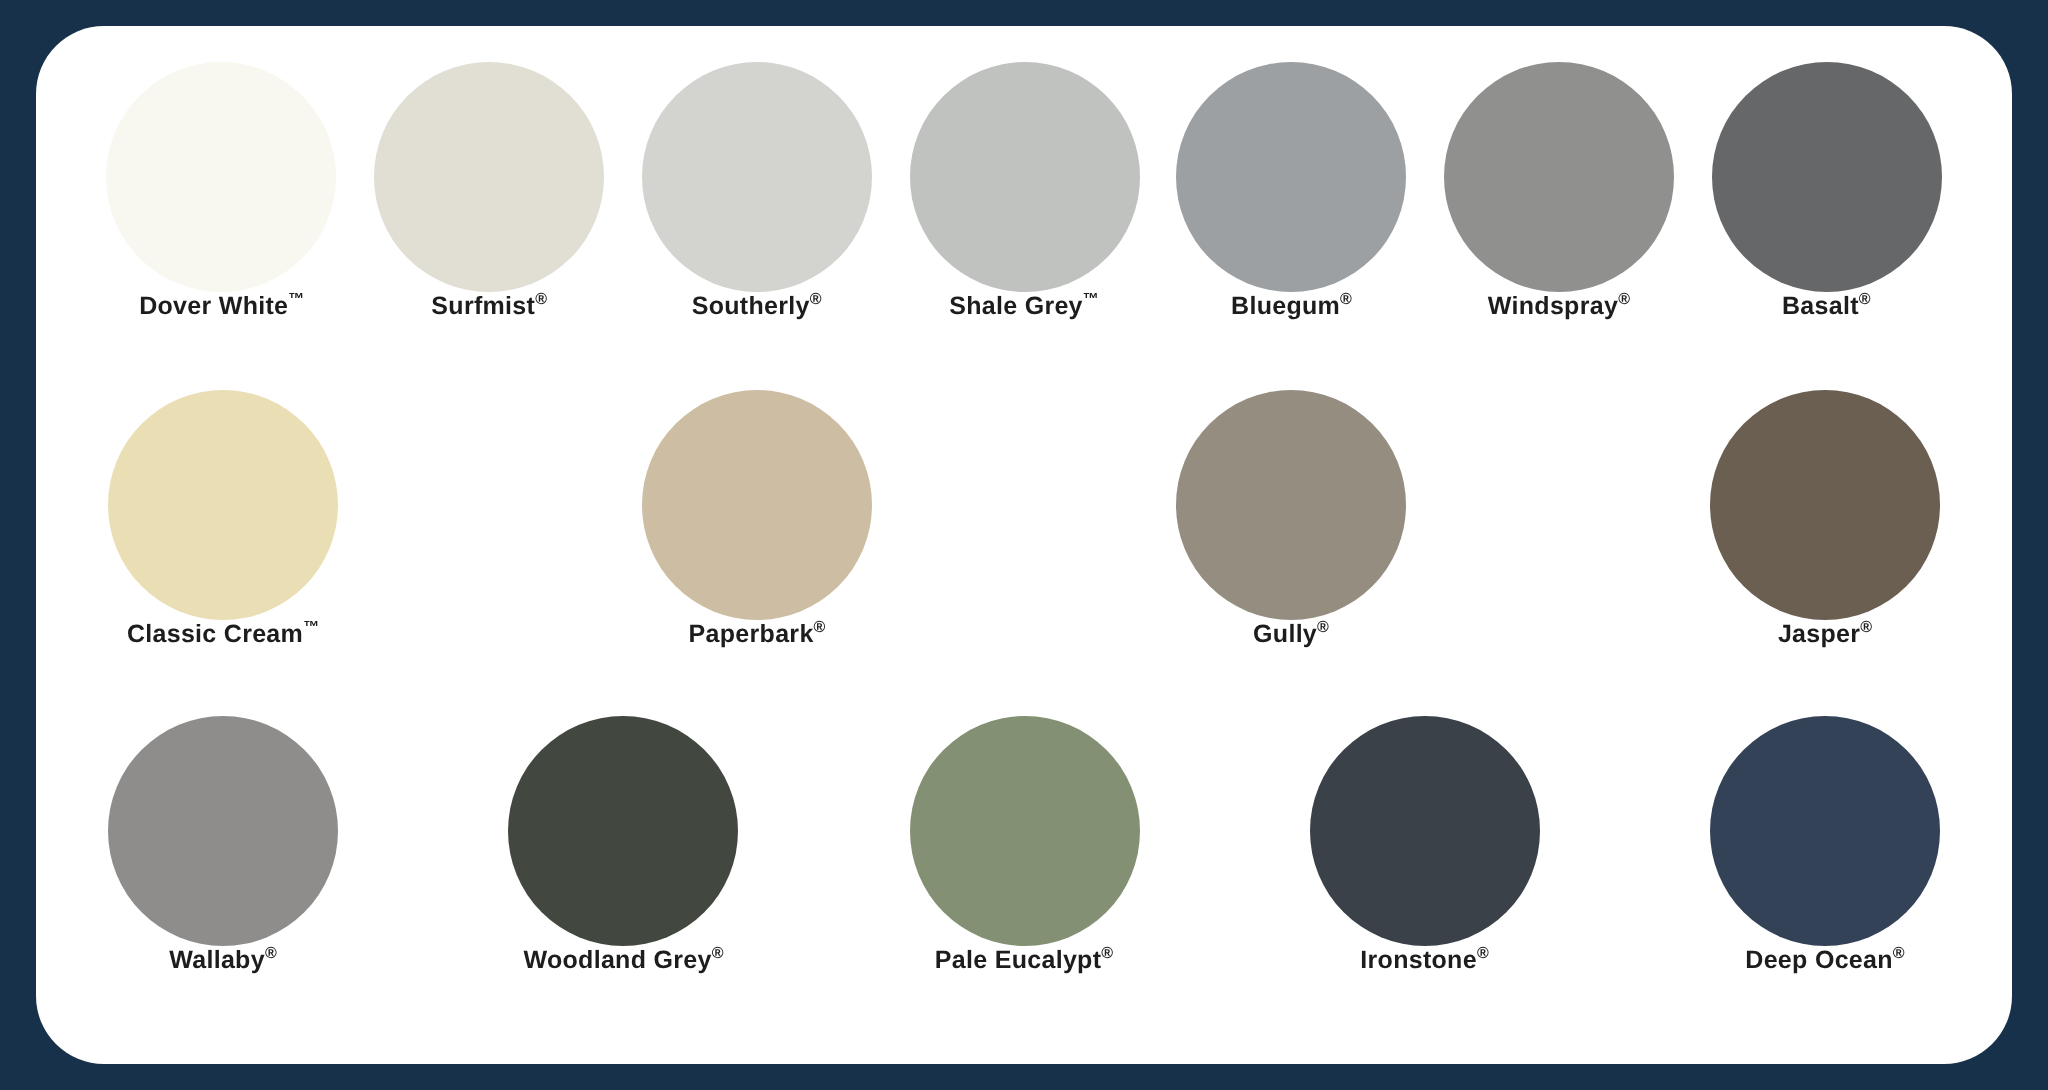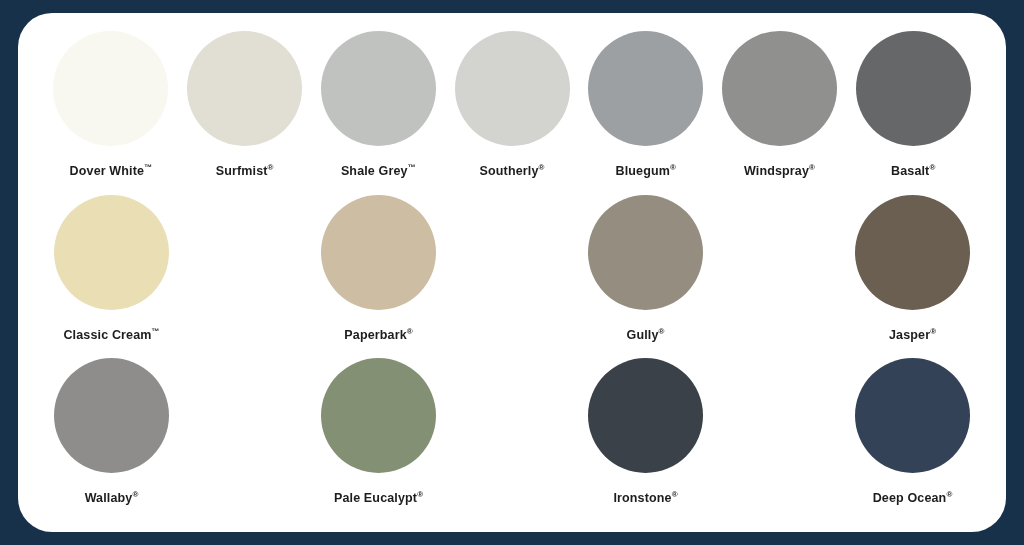--- a/index.html
+++ b/index.html
@@ -52,7 +52,6 @@
     display: block;
   }
   .swatch-label {
-    margin-top: 18px;
     font-size: 12.5px;
     font-weight: bold;
     color: #1d1d1d;

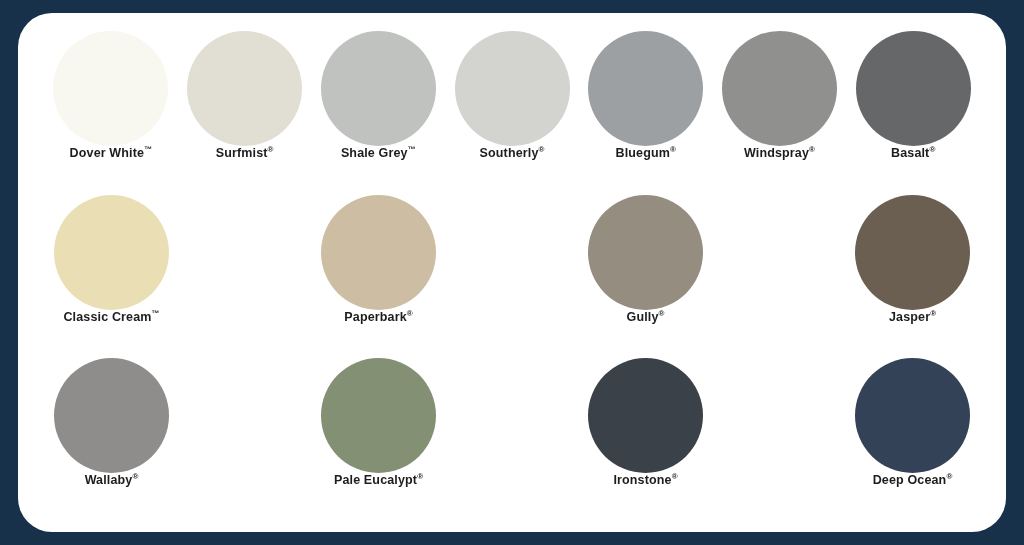--- a/index.html
+++ b/index.html
@@ -80,12 +80,12 @@
           <div class="swatch-label">Surfmist<span class="mark">®</span></div>
         </div>
         <div class="swatch-cell">
+          <span class="swatch-dot" style="background: rgb(211, 211, 207);"></span>
+          <div class="swatch-label">Southerly<span class="mark">®</span></div>
+        </div>
+        <div class="swatch-cell">
           <span class="swatch-dot" style="background: rgb(191, 194, 190);"></span>
           <div class="swatch-label">Shale Grey<span class="mark">™</span></div>
-        </div>
-        <div class="swatch-cell">
-          <span class="swatch-dot" style="background: rgb(211, 211, 207);"></span>
-          <div class="swatch-label">Southerly<span class="mark">®</span></div>
         </div>
         <div class="swatch-cell">
           <span class="swatch-dot" style="background: rgb(156, 160, 163);"></span>

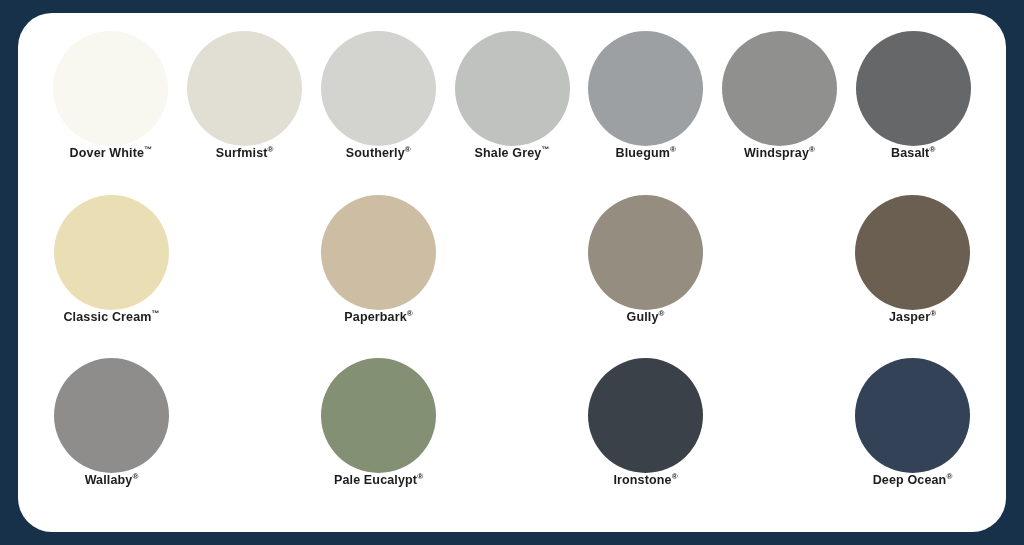--- a/index.html
+++ b/index.html
@@ -124,6 +124,10 @@
           <div class="swatch-label">Wallaby<span class="mark">®</span></div>
         </div>
         <div class="swatch-cell">
+          <span class="swatch-dot" style="background: rgb(66, 72, 64);"></span>
+          <div class="swatch-label">Woodland Grey<span class="mark">®</span></div>
+        </div>
+        <div class="swatch-cell">
           <span class="swatch-dot" style="background: rgb(132, 144, 115);"></span>
           <div class="swatch-label">Pale Eucalypt<span class="mark">®</span></div>
         </div>

